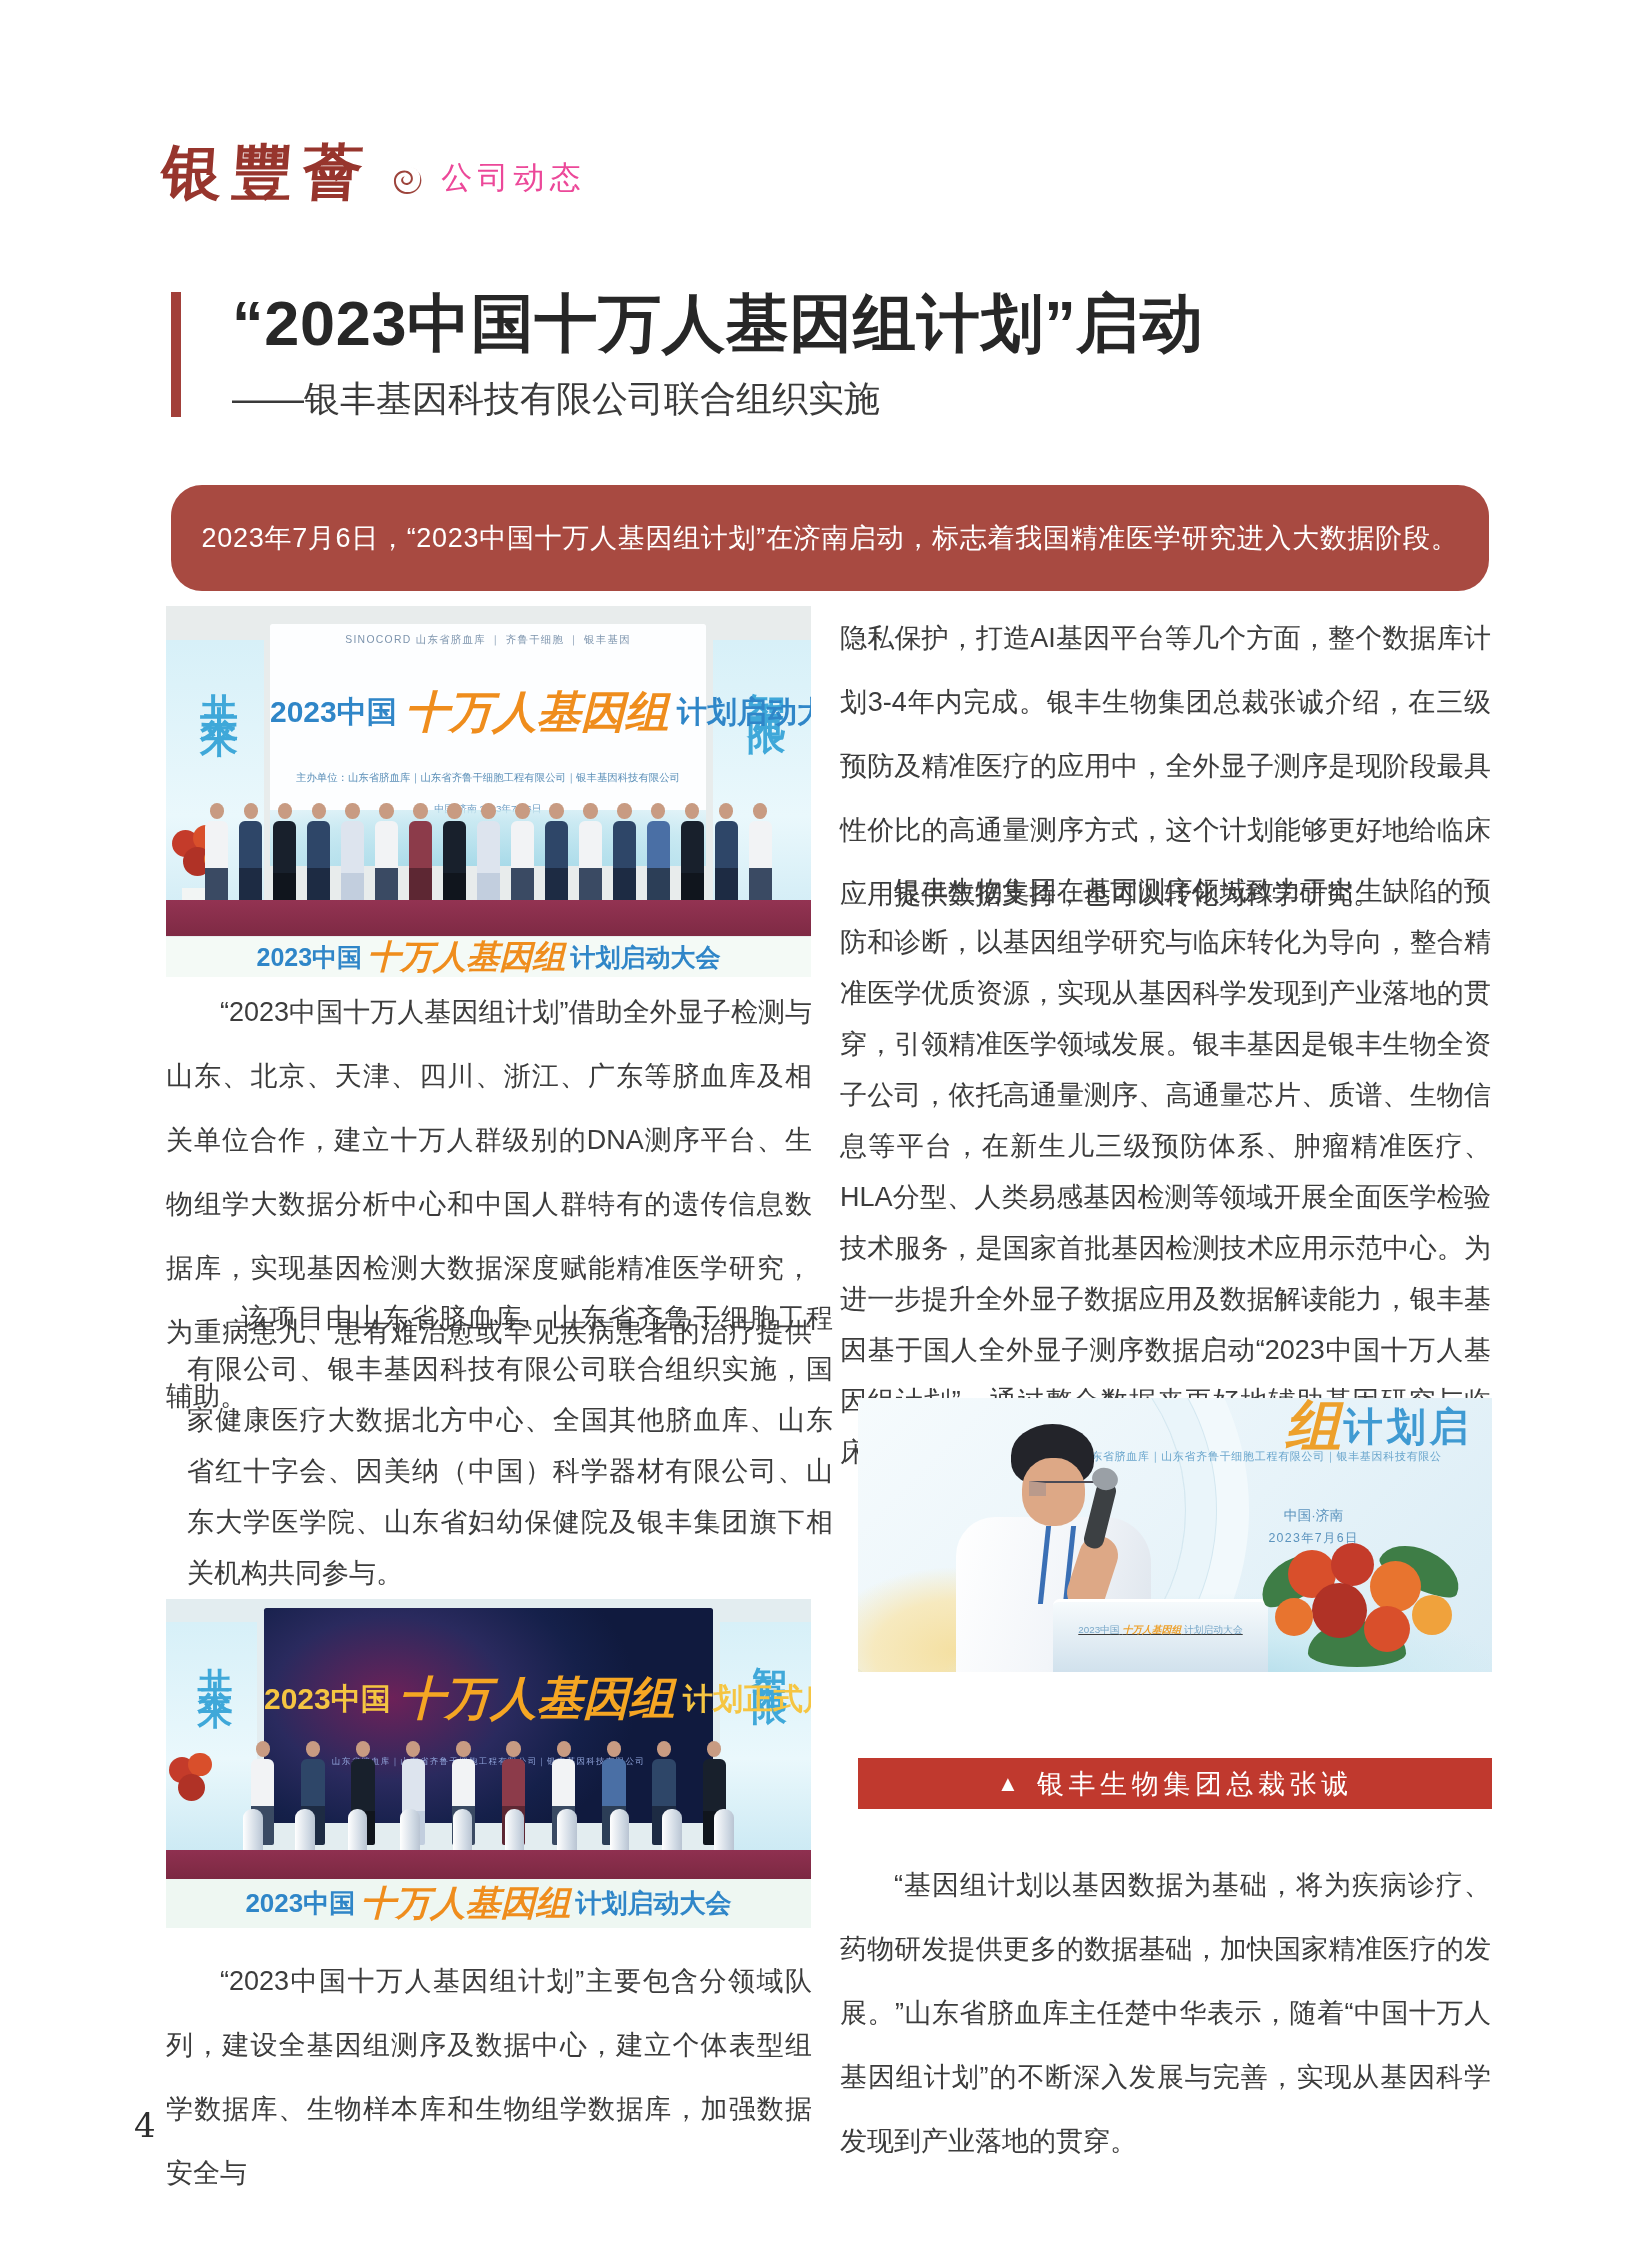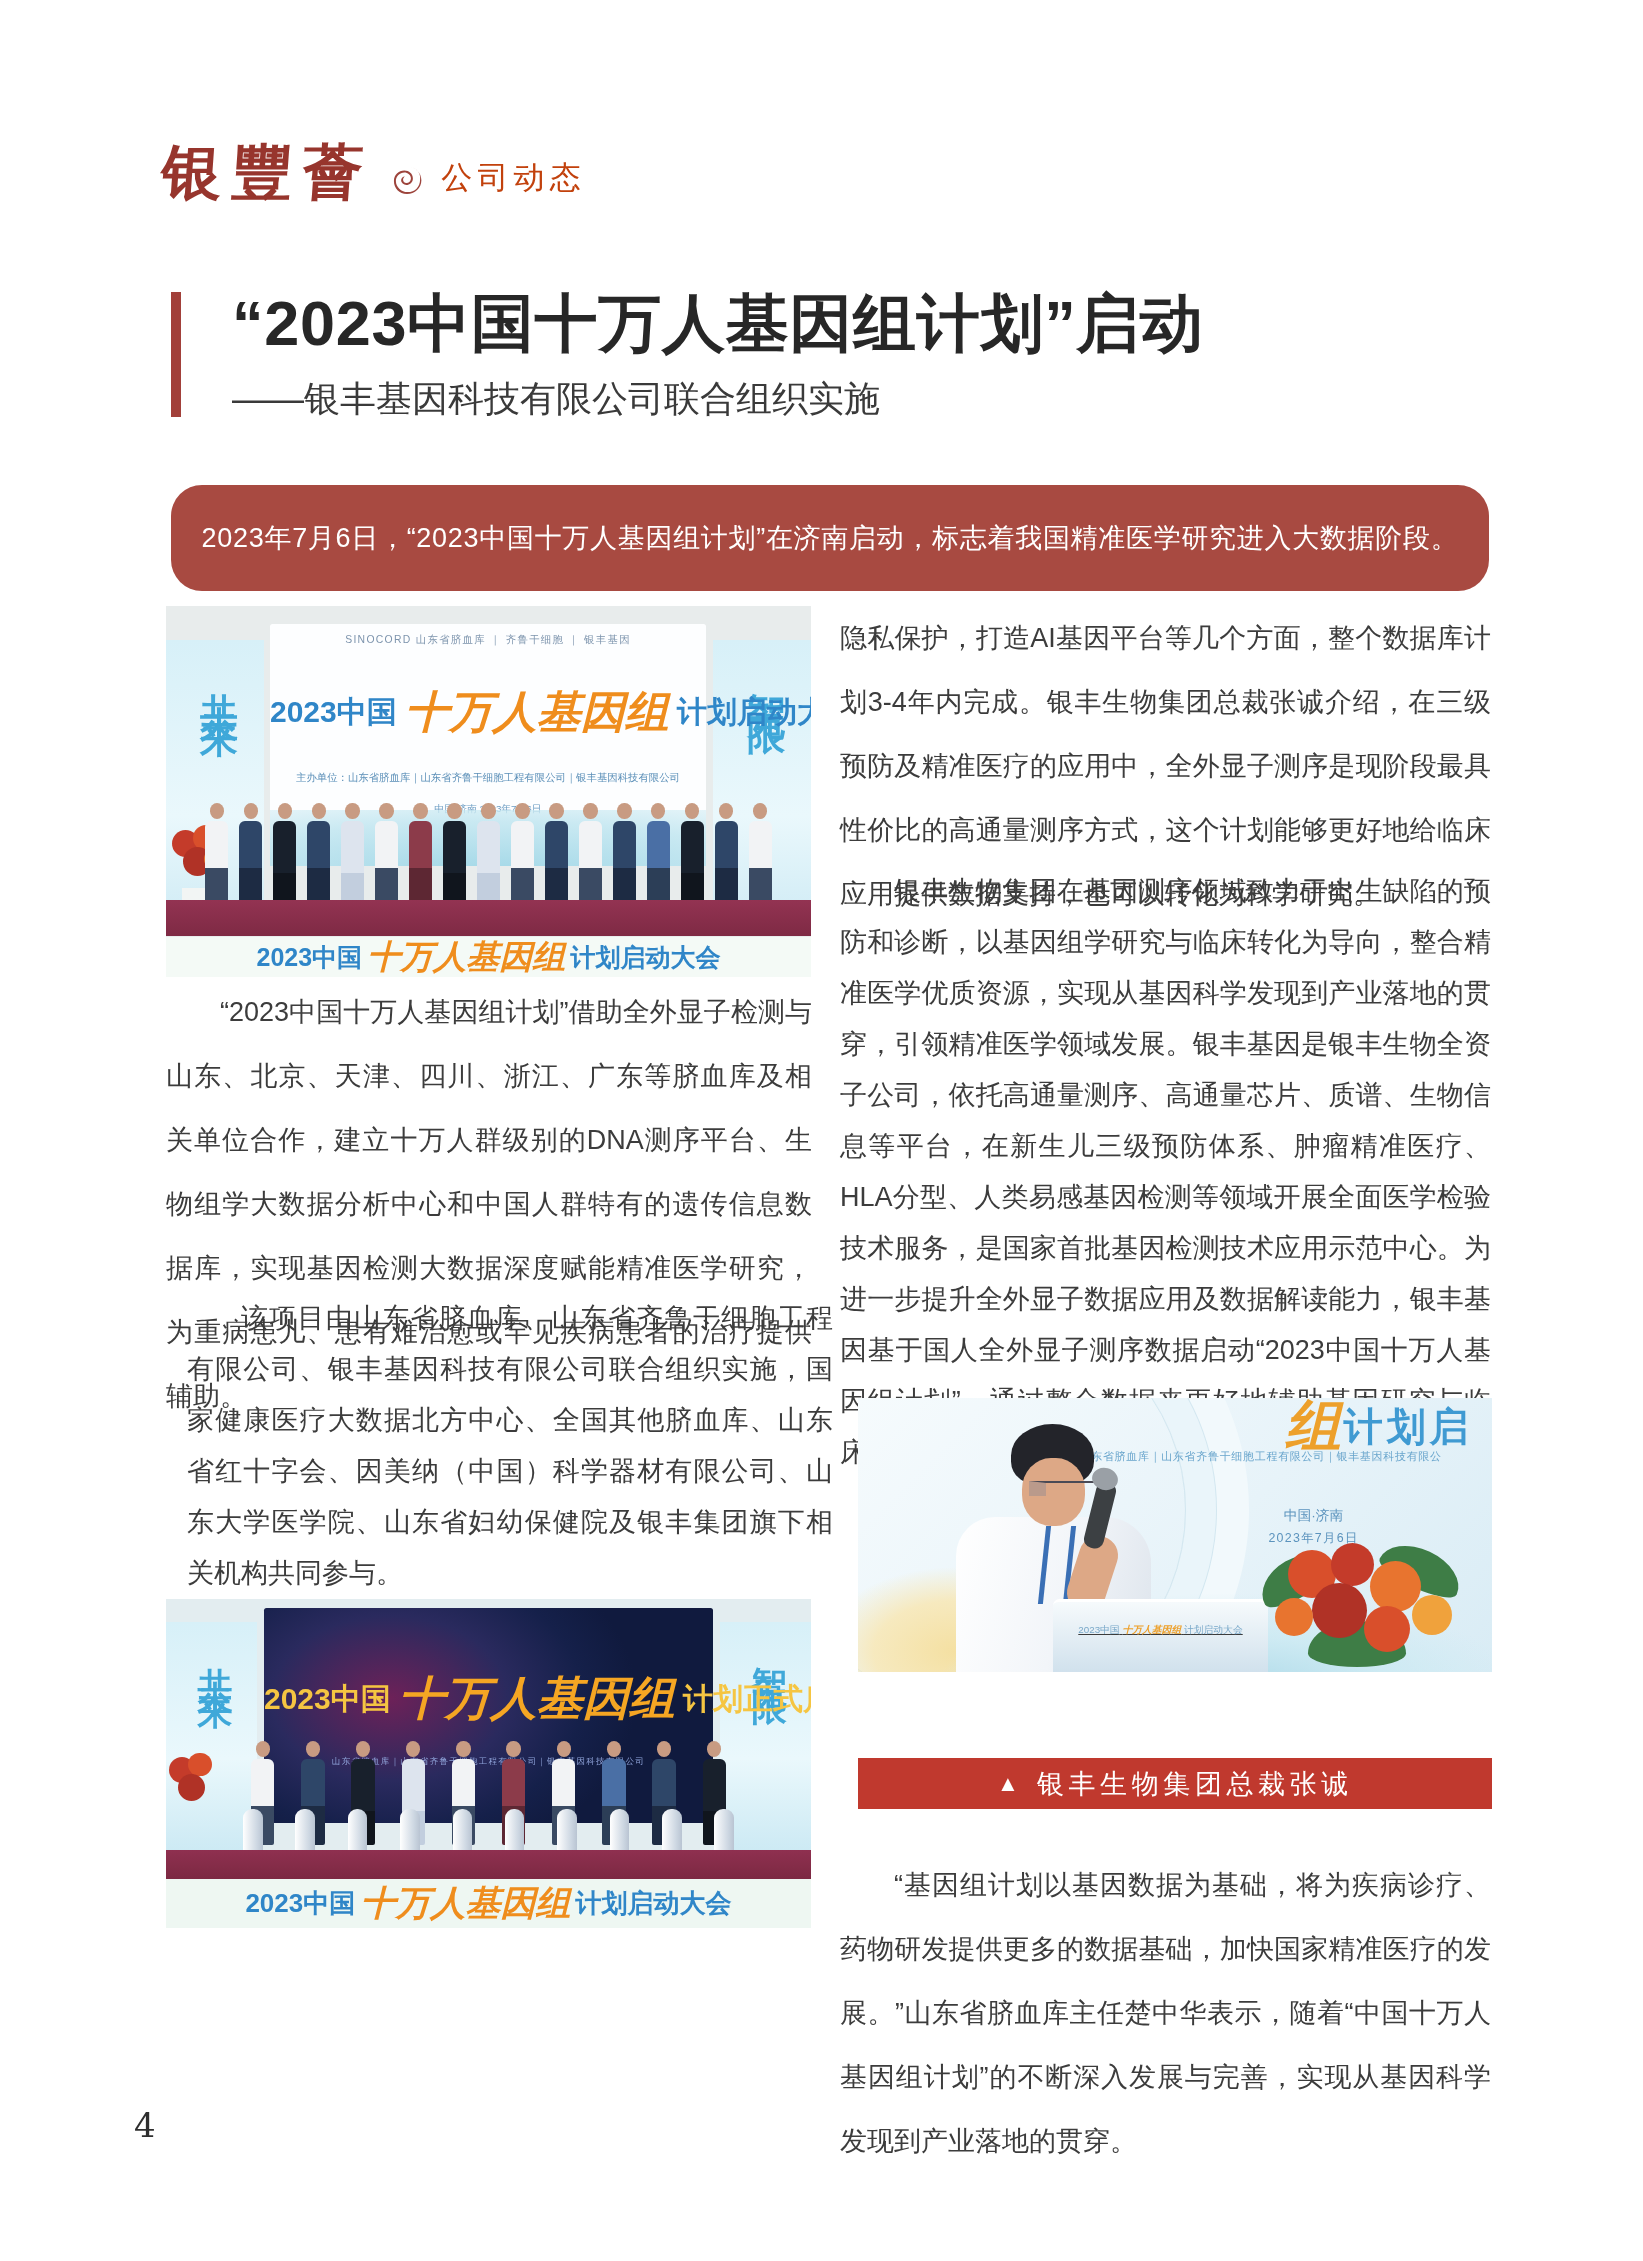--- a/index.html
+++ b/index.html
@@ -12,7 +12,7 @@
   #logo-script{font-family:"DejaVu Serif",serif;font-weight:700;font-size:60px;line-height:1;
                color:#97352d;letter-spacing:10.4px;transform:skewX(-4deg);}
   #swirl{width:34px;height:34px;margin-bottom:3.9px;}
-  #section-label{font-size:31px;color:#c2410c;letter-spacing:5.2px;padding-bottom:2.6px;}
+  #section-label{font-size:31px;color:#ec4899;letter-spacing:5.2px;padding-bottom:2.6px;}
 
   
   #title-bar{left:171px;top:292px;width:10.4px;height:125px;background:#a2403a;}

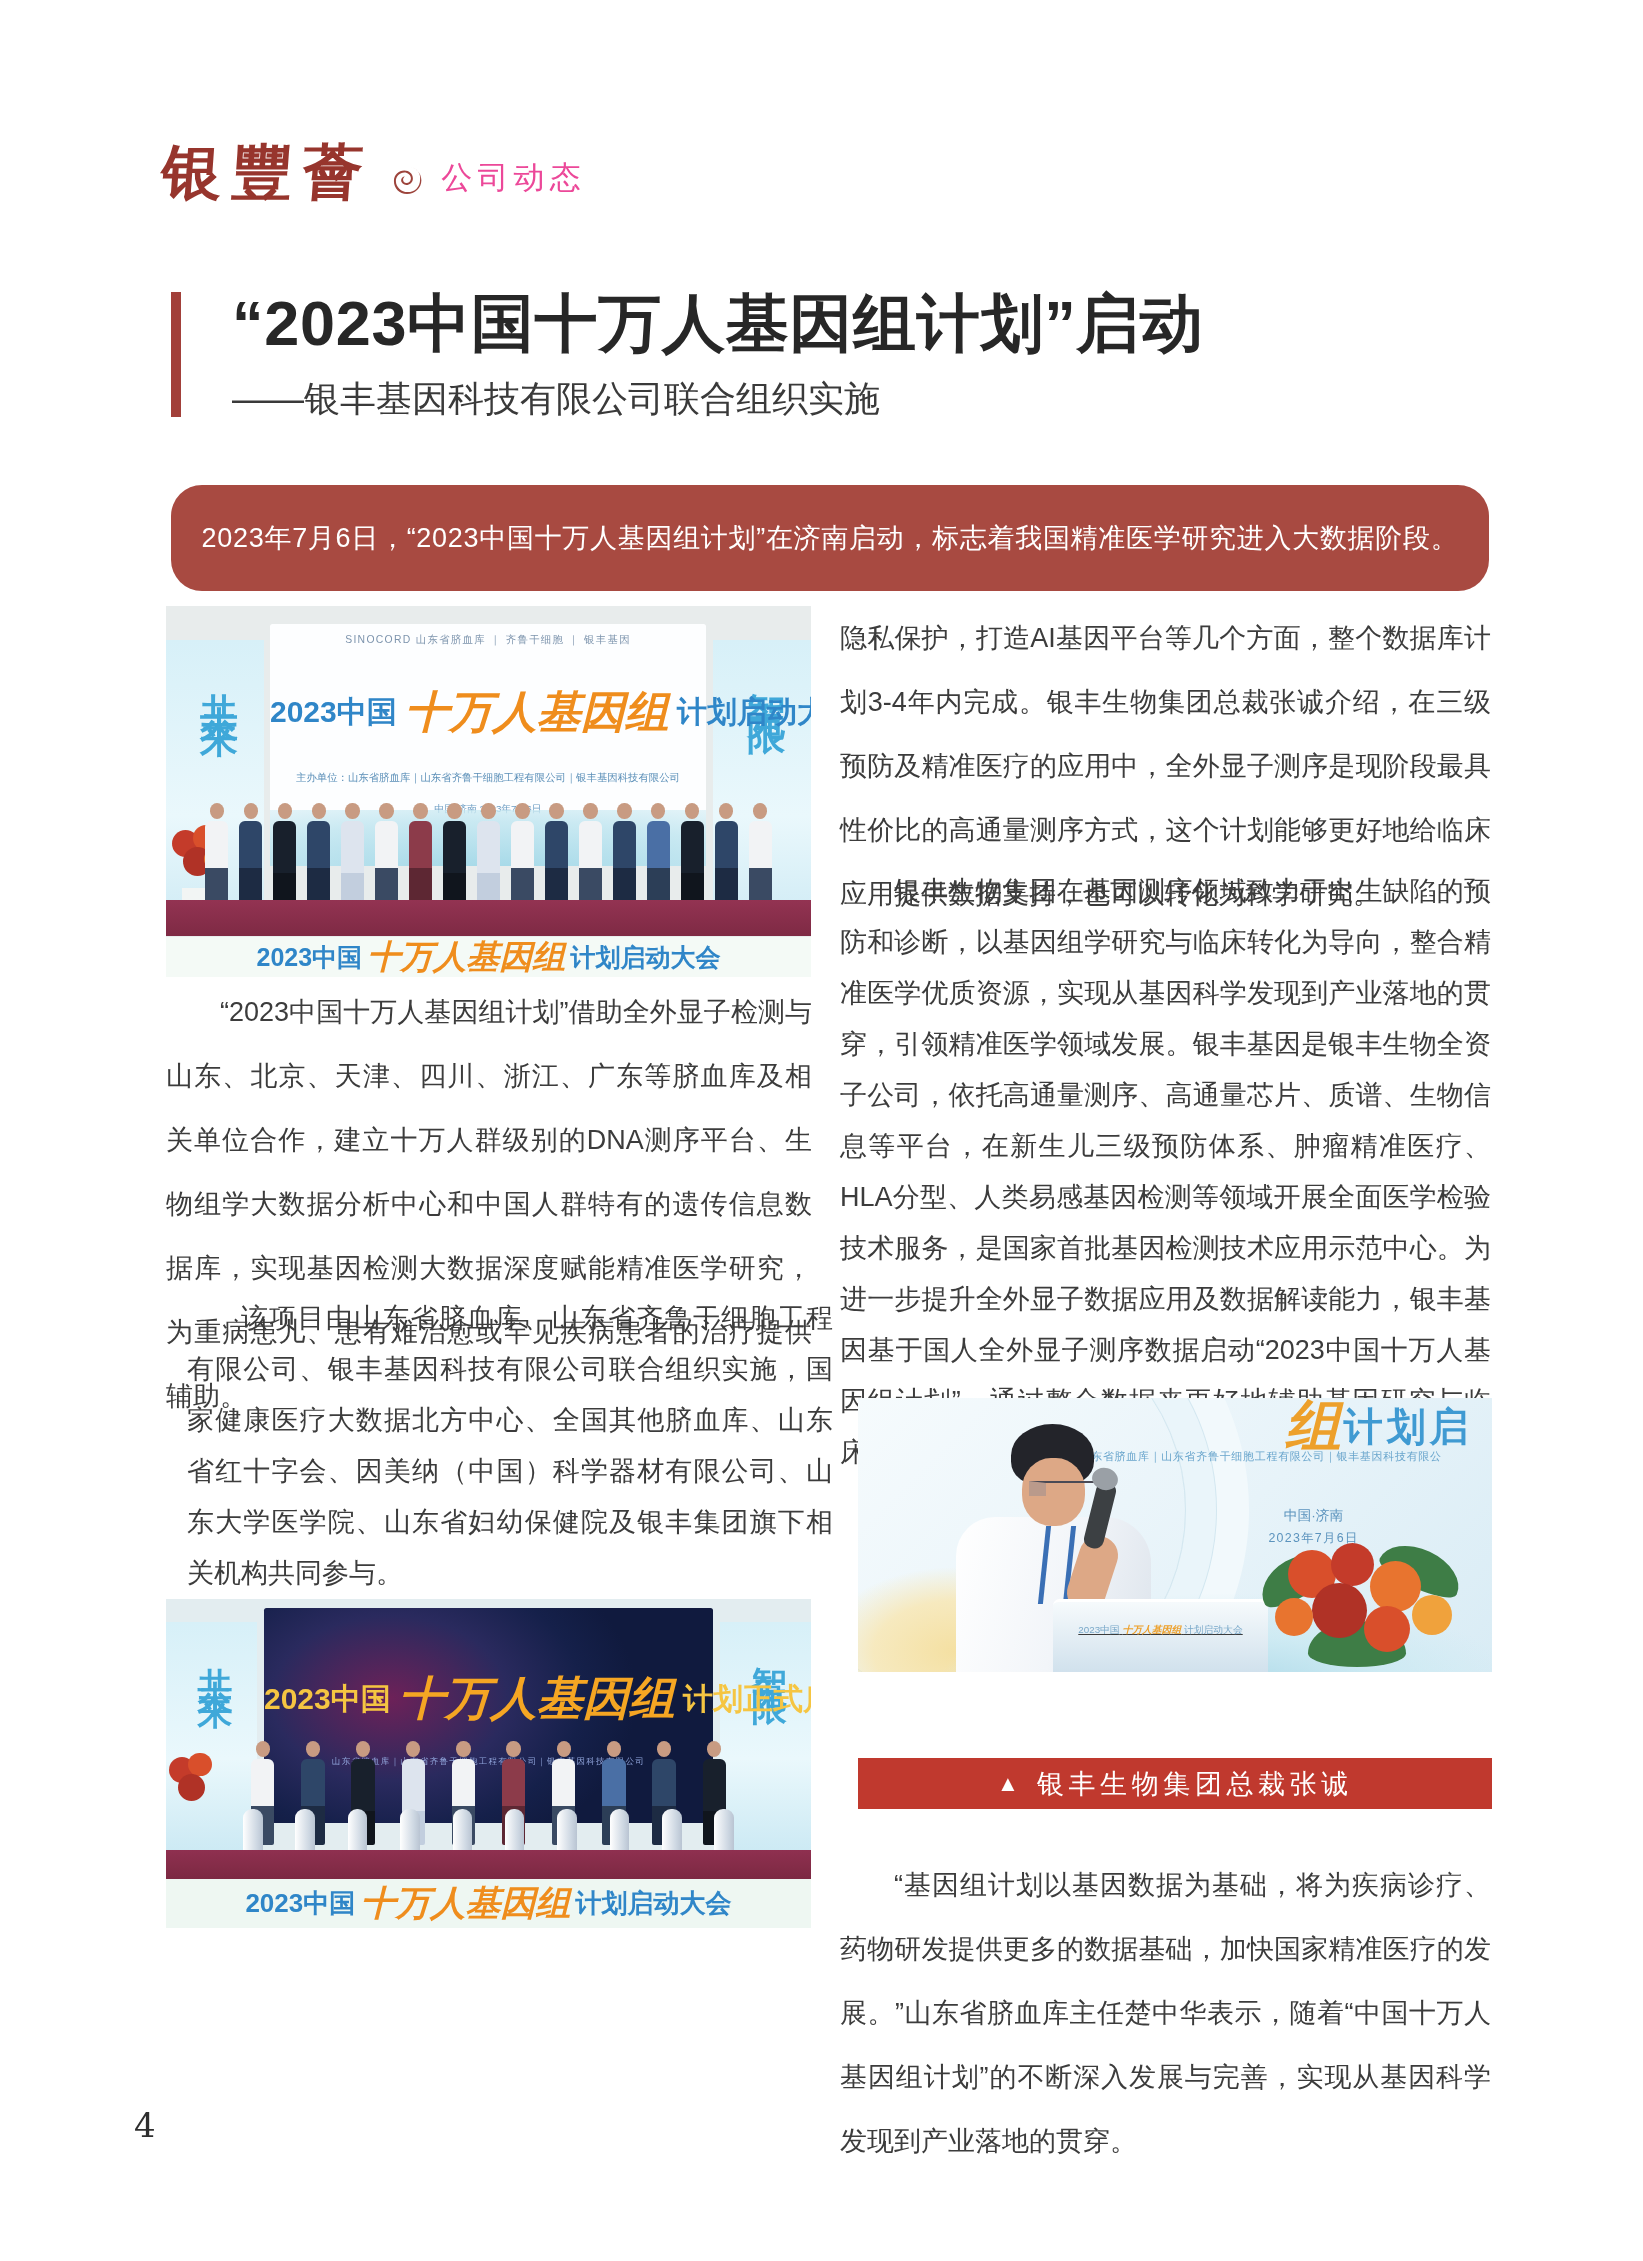--- a/index.html
+++ b/index.html
@@ -264,6 +264,7 @@
     </div>
   </div>
 
+  <div class="abs para indent" style="left:166px;top:1949px;">“2023中国十万人基因组计划”主要包含分领域队列，建设全基因组测序及数据中心，建立个体表型组学数据库、生物样本库和生物组学数据库，加强数据安全与</div>
 
   <div class="abs para" style="left:840px;top:606px;width:651px;">隐私保护，打造AI基因平台等几个方面，整个数据库计划3-4年内完成。银丰生物集团总裁张诚介绍，在三级预防及精准医疗的应用中，全外显子测序是现阶段最具性价比的高通量测序方式，这个计划能够更好地给临床应用提供数据支持，也可以转化为科学研究。</div>
   <div class="abs para indent lh78" style="left:840px;top:866px;width:651px;">银丰生物集团在基因测序领域致力于出生缺陷的预防和诊断，以基因组学研究与临床转化为导向，整合精准医学优质资源，实现从基因科学发现到产业落地的贯穿，引领精准医学领域发展。银丰基因是银丰生物全资子公司，依托高通量测序、高通量芯片、质谱、生物信息等平台，在新生儿三级预防体系、肿瘤精准医疗、HLA分型、人类易感基因检测等领域开展全面医学检验技术服务，是国家首批基因检测技术应用示范中心。为进一步提升全外显子数据应用及数据解读能力，银丰基因基于国人全外显子测序数据启动“2023中国十万人基因组计划”，通过整合数据来更好地辅助基因研究与临床应用，更好地服务于精准医疗。</div>

